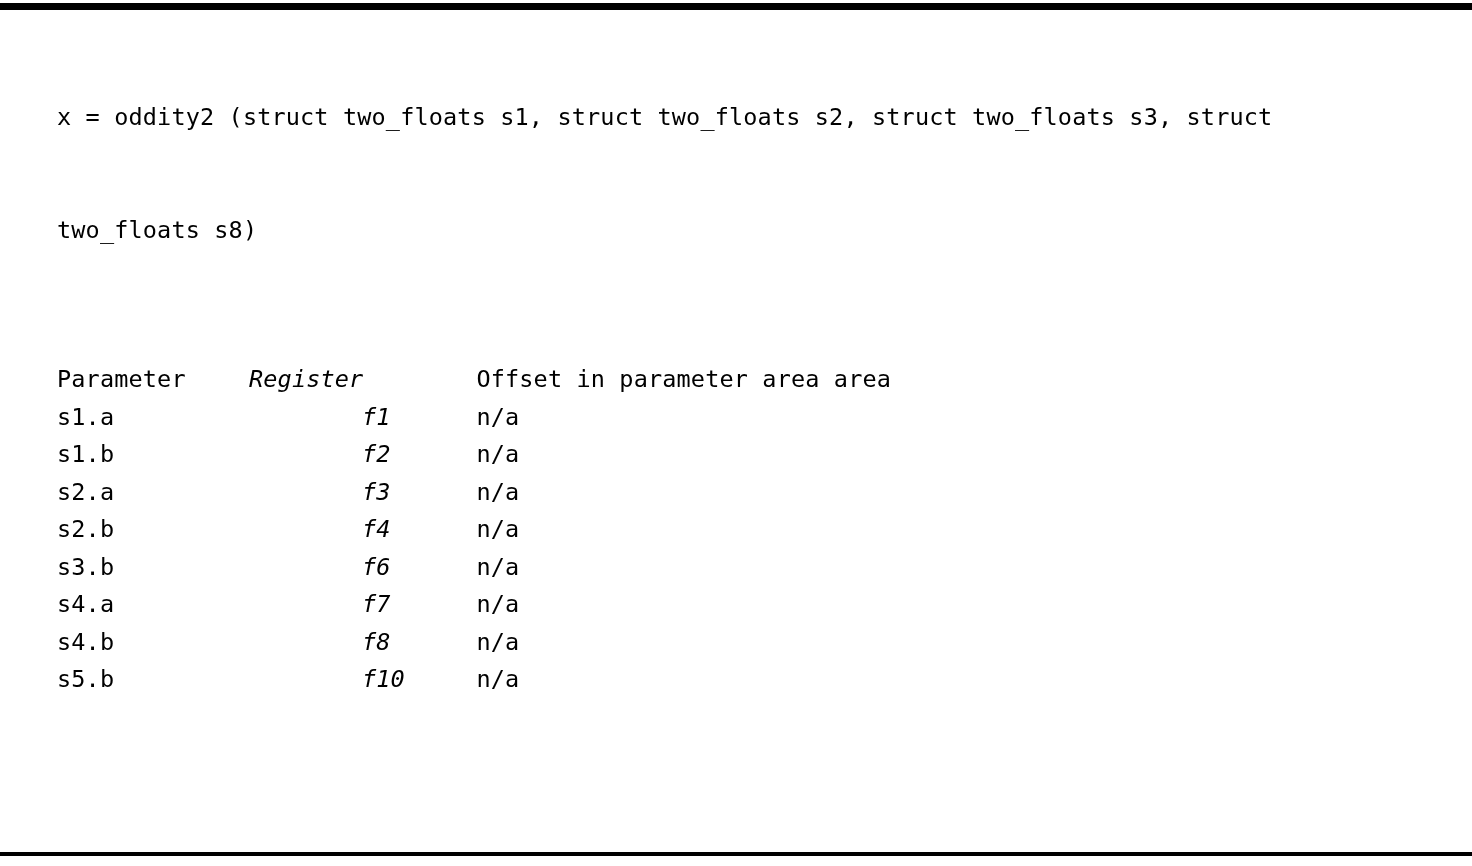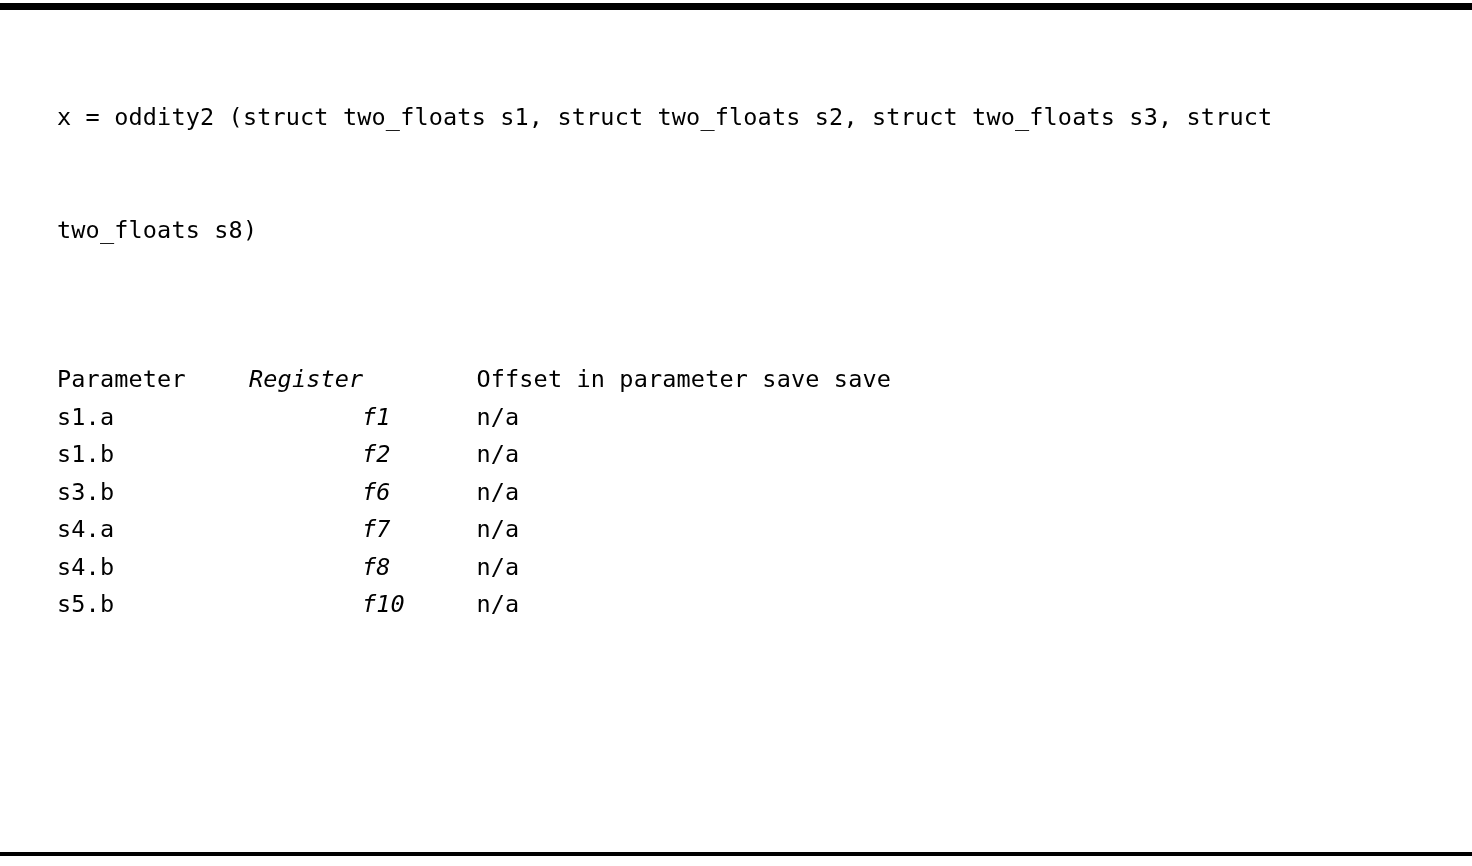--- a/index.html
+++ b/index.html
@@ -111,7 +111,7 @@
         <tr>
           <th class="col-param">Parameter</th>
           <th class="col-reg"><span class="hdr-reg">Register</span></th>
-          <th class="col-offset">Offset in parameter save save</th>
+          <th class="col-offset">Offset in parameter area area</th>
         </tr>
       </thead>
       <tbody id="table-body">

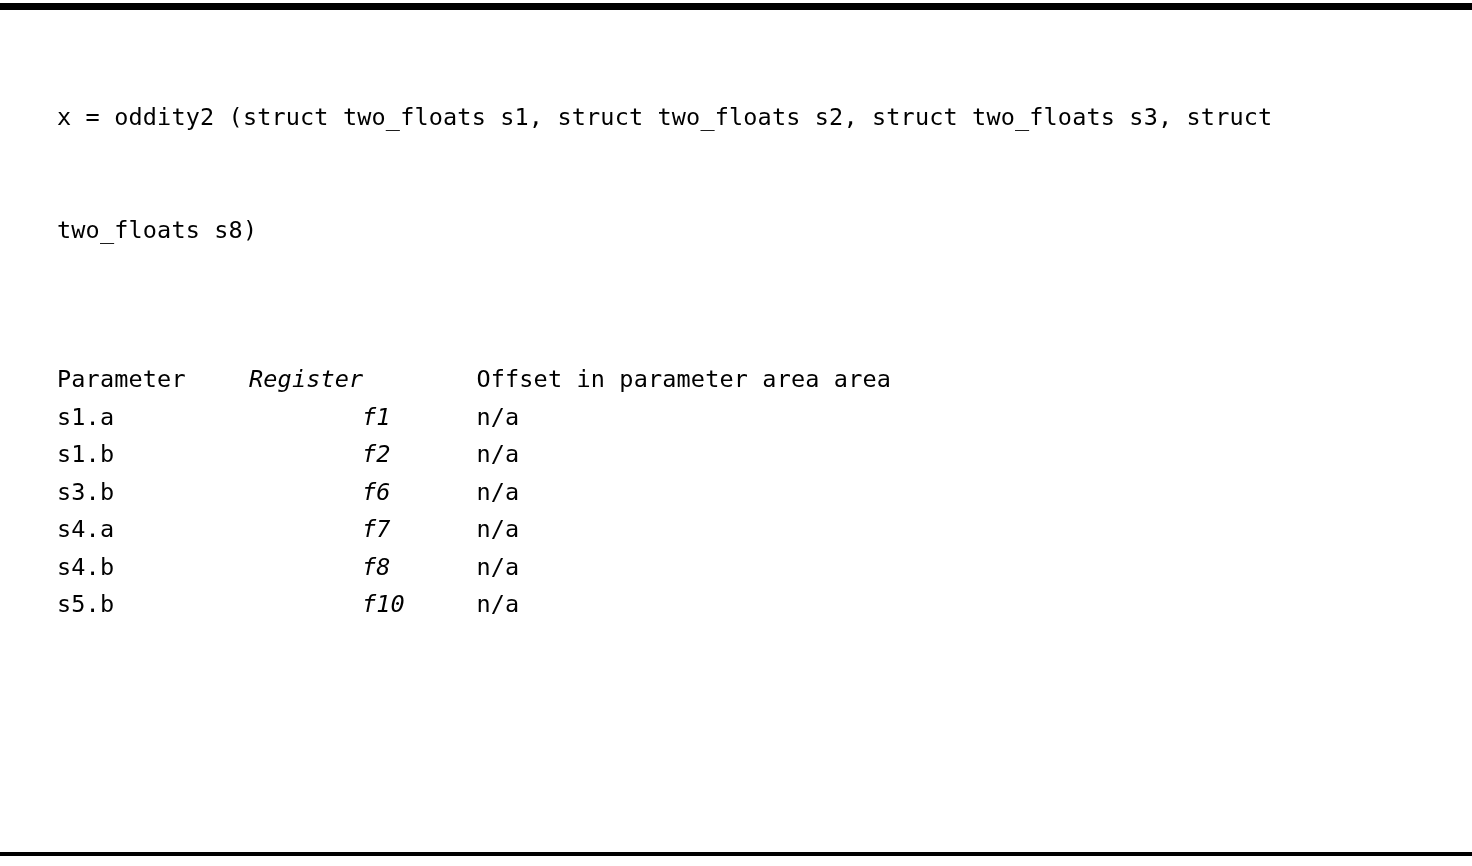--- a/index.html
+++ b/index.html
@@ -126,6 +126,11 @@
             <td class="col-offset">n/a</td>
           </tr>
           <tr>
+            <td class="col-param">s2.a</td>
+            <td class="col-reg">f3</td>
+            <td class="col-offset">n/a</td>
+          </tr>
+          <tr>
             <td class="col-param">s3.b</td>
             <td class="col-reg">f6</td>
             <td class="col-offset">n/a</td>

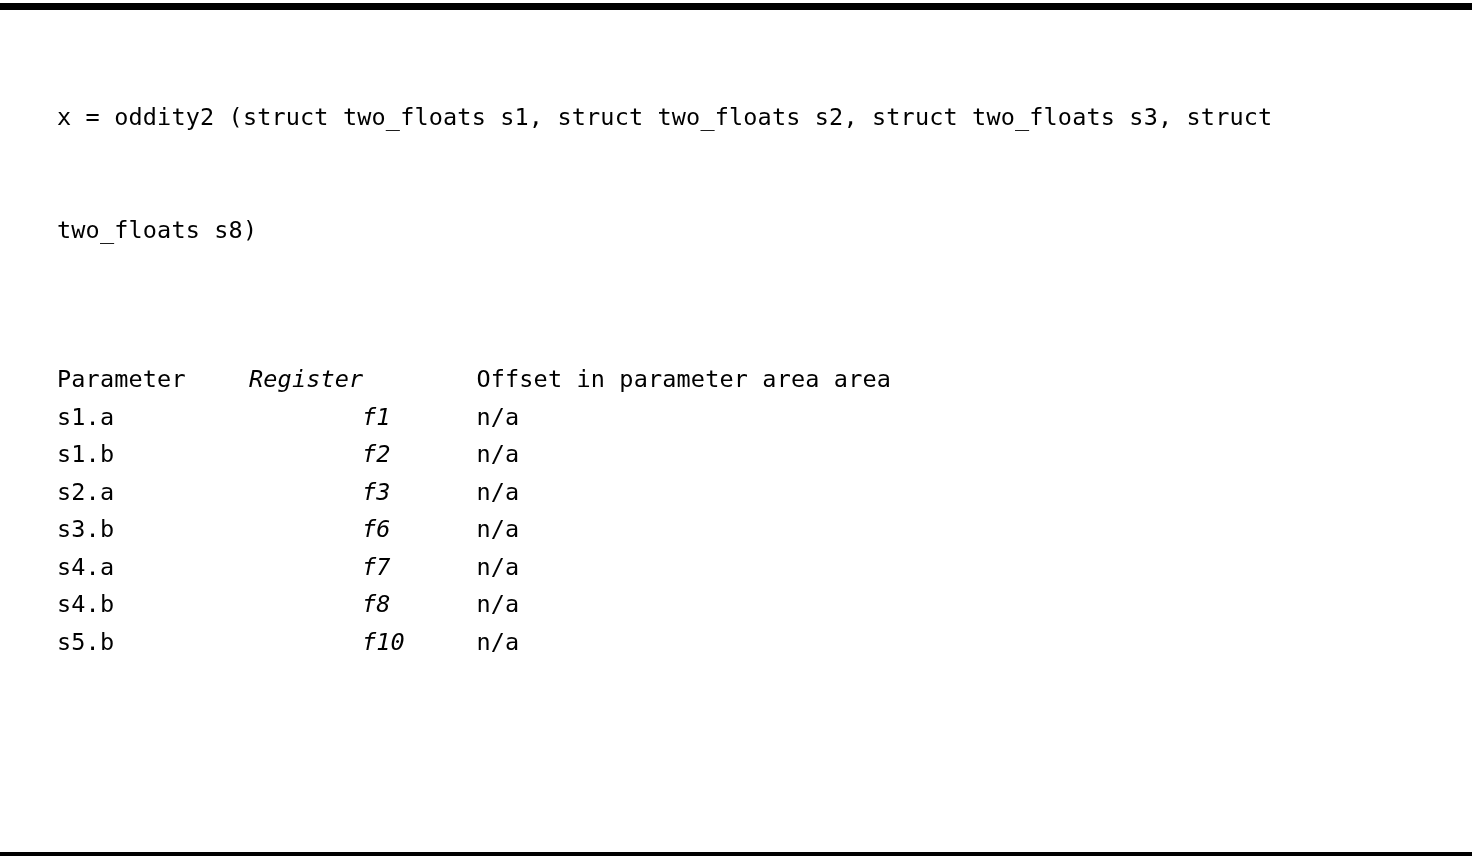--- a/index.html
+++ b/index.html
@@ -131,6 +131,11 @@
             <td class="col-offset">n/a</td>
           </tr>
           <tr>
+            <td class="col-param">s2.b</td>
+            <td class="col-reg">f4</td>
+            <td class="col-offset">n/a</td>
+          </tr>
+          <tr>
             <td class="col-param">s3.b</td>
             <td class="col-reg">f6</td>
             <td class="col-offset">n/a</td>

